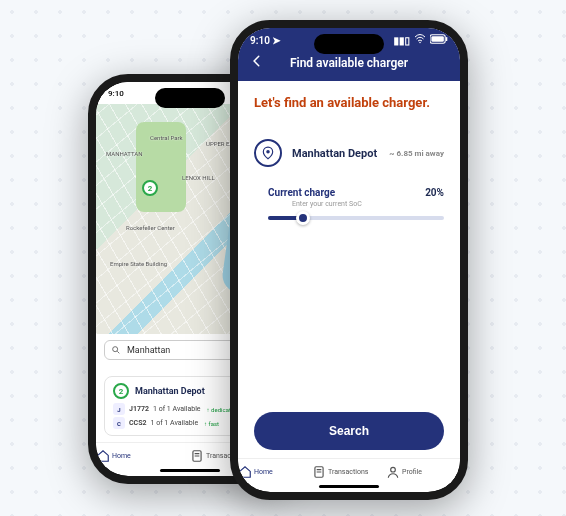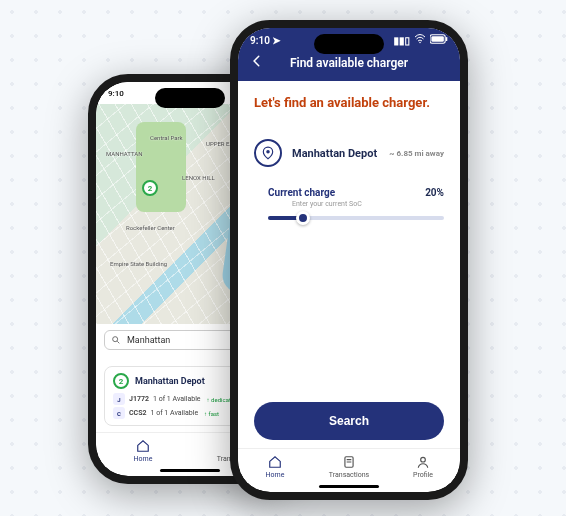--- a/index.html
+++ b/index.html
@@ -172,11 +172,10 @@
   }
   .bottom-nav .tab{
     flex:1;
-    display:flex;flex-direction:column;align-items:center;
+    display:flex;flex-direction:row;align-items:center;
     gap:2px;
     font-size:7px;
     color:#555;
-    justify-content:flex-end;
   }
   .bottom-nav .tab.active{color:#24327a;}
   .bottom-nav svg{width:14px;height:14px;}

